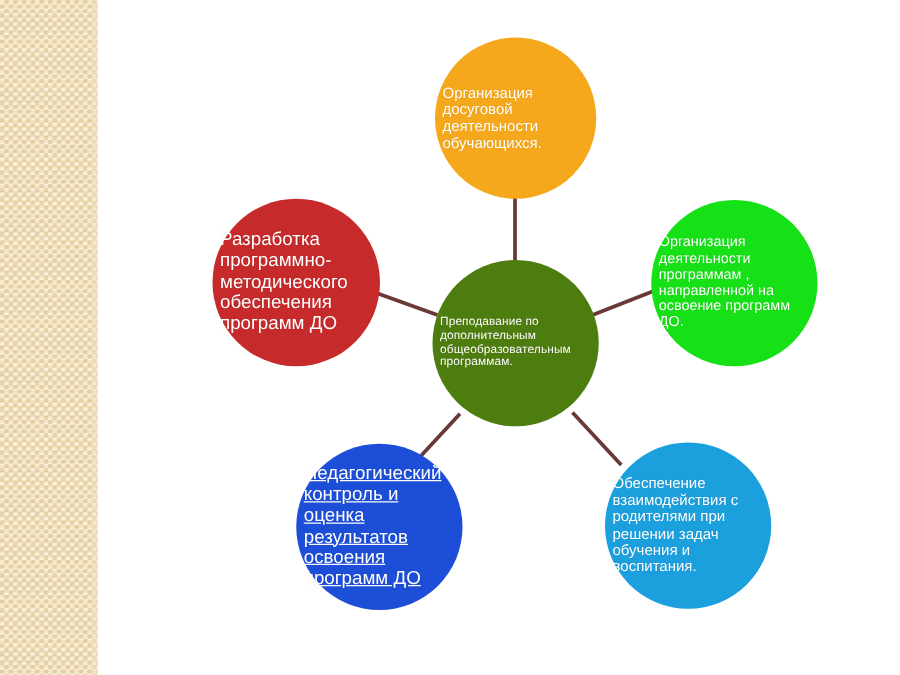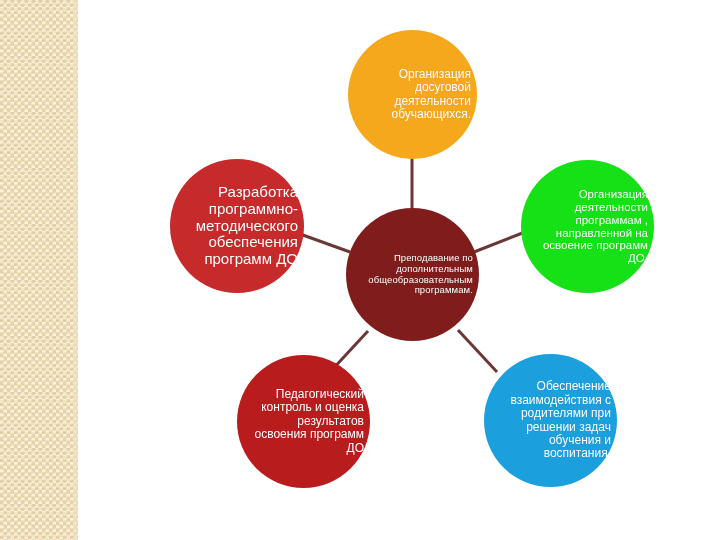--- a/index.html
+++ b/index.html
@@ -69,7 +69,7 @@
     align-items: center;
     justify-content: center;
     box-sizing: border-box;
-    text-align: right;
+    text-align: left;
     color: #ffffff;
     line-height: 1.12;
     padding: 6px;

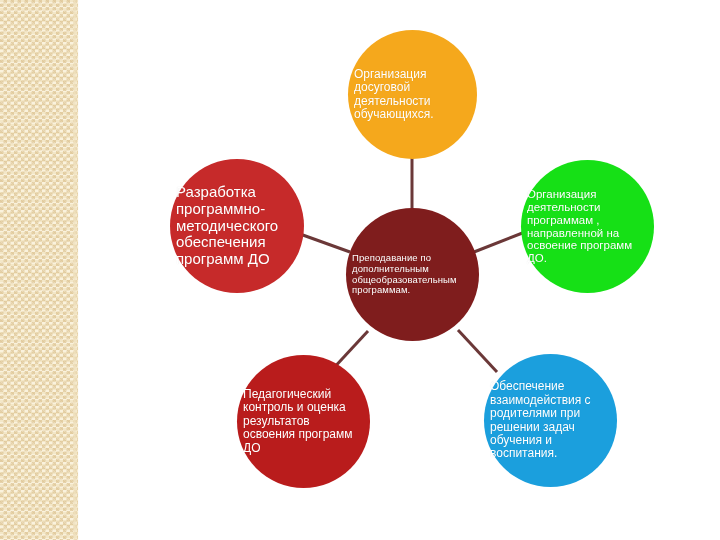--- a/index.html
+++ b/index.html
@@ -86,7 +86,7 @@
     top: 208px;
     width: 133px;
     height: 133px;
-    background: #7f1d1d;
+    background: #4d7c0f;
     font-size: 9.5px;
     letter-spacing: 0.1px;
   }

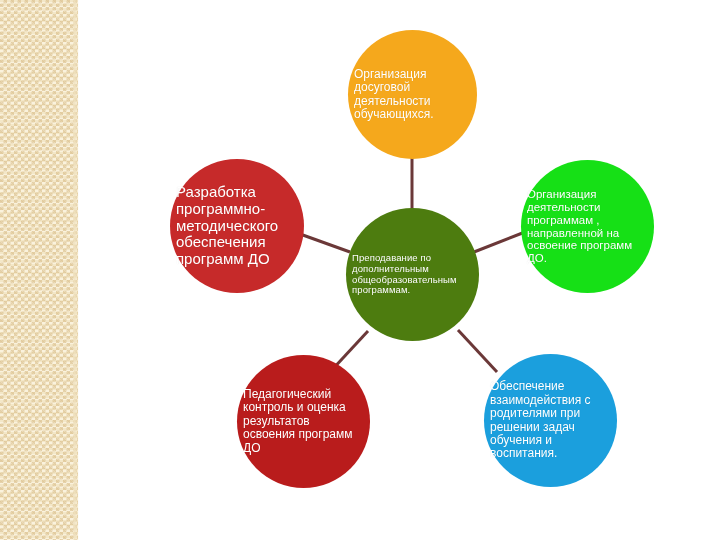--- a/index.html
+++ b/index.html
@@ -121,8 +121,9 @@
     top: 355px;
     width: 133px;
     height: 133px;
-    background: #b91c1c;
-    font-size: 12px;
+    background: #1d4ed8;
+    font-size: 15px;
+    text-decoration: underline;
   }
   #node-methodical {
     left: 170px;

